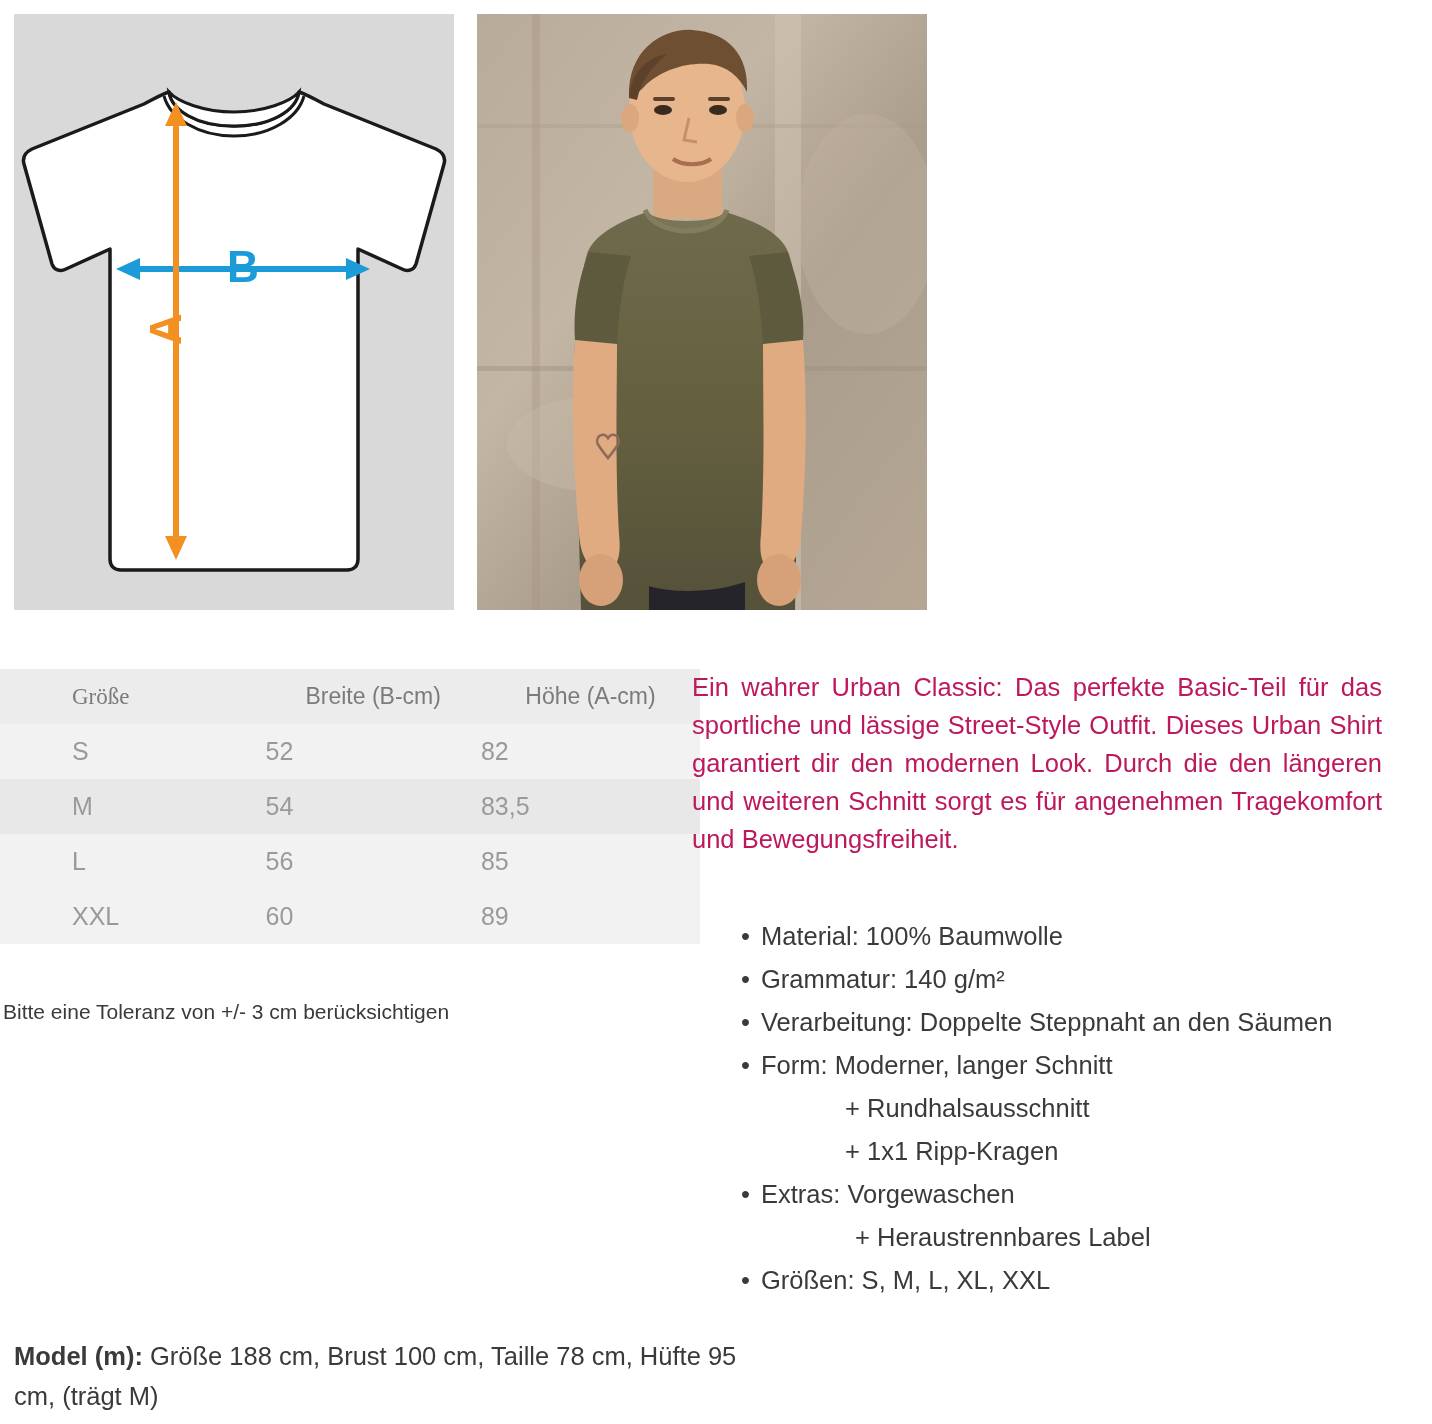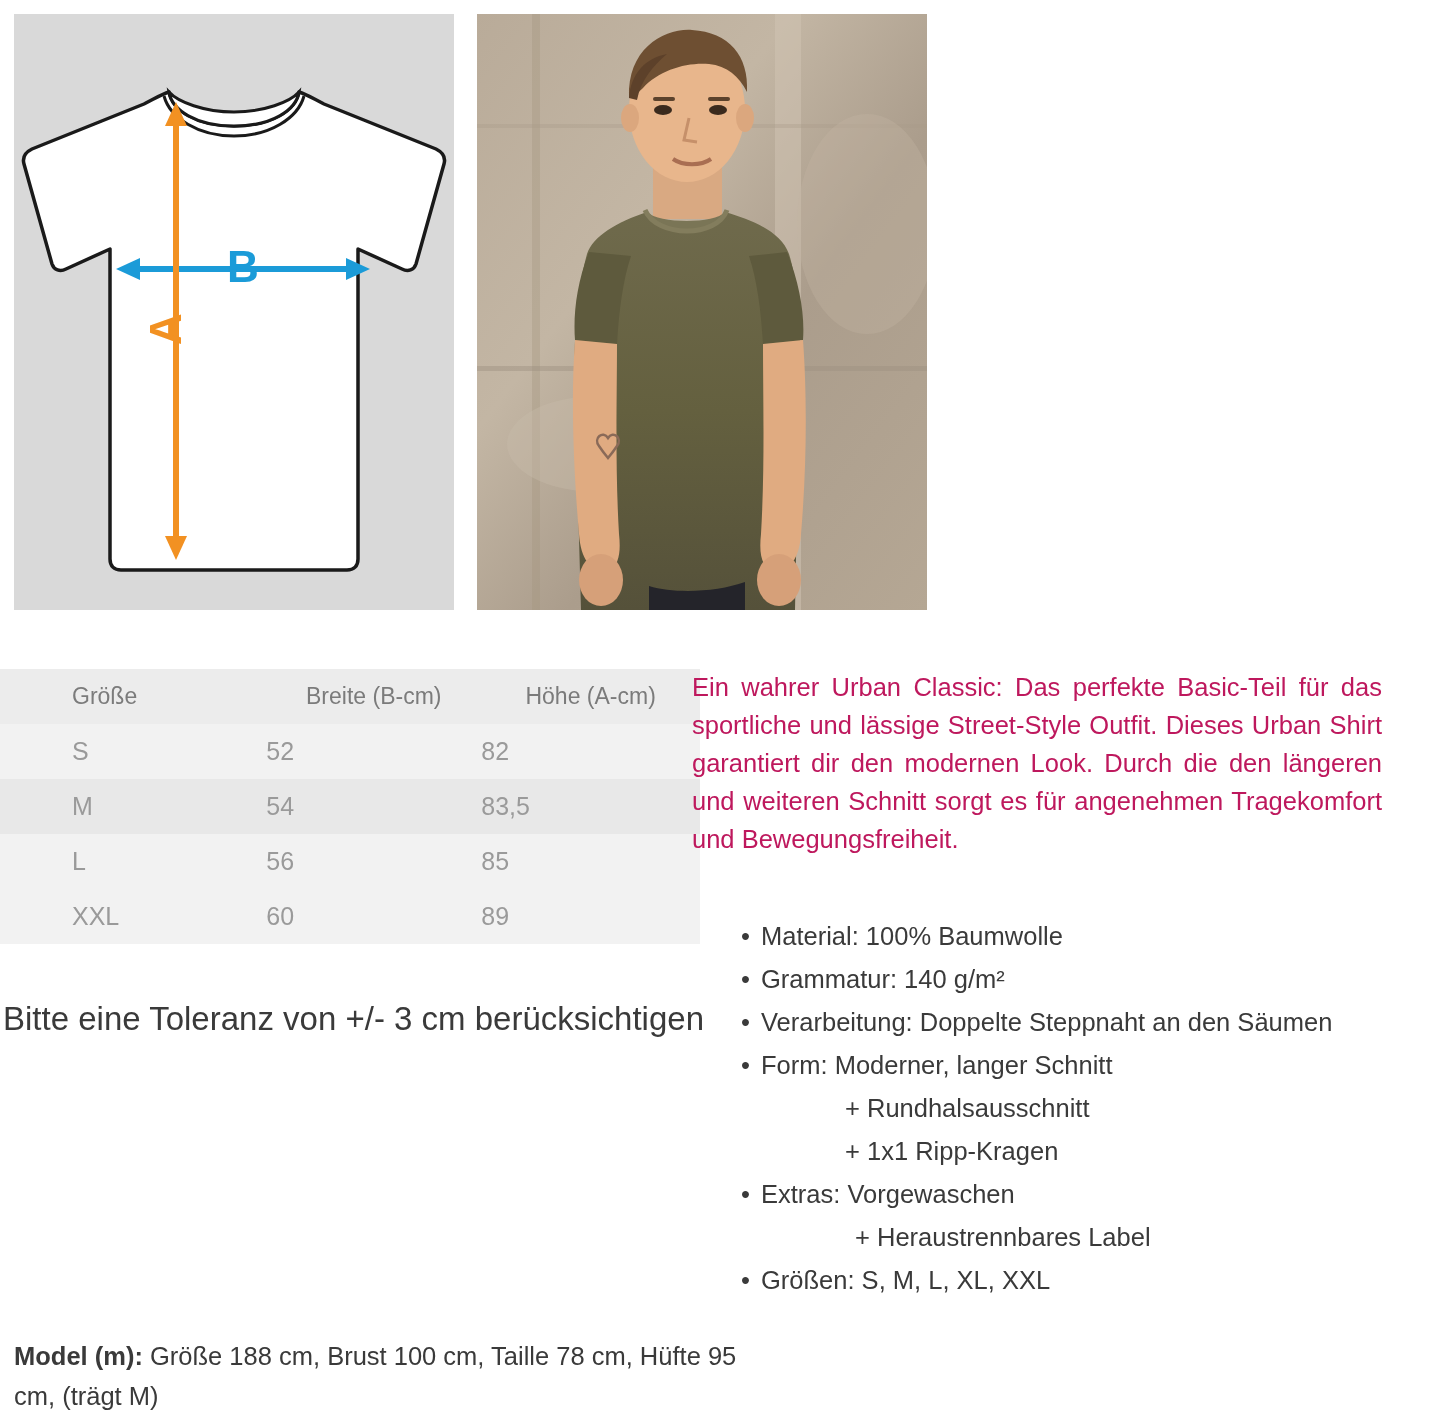--- a/index.html
+++ b/index.html
@@ -81,7 +81,7 @@
   .size-table tr.row-even td { background: #f2f2f2; }
   .size-table tr.row-odd td { background: #e8e8e8; }
   .size-table .col-size { width: 215px; text-align: left; padding-left: 72px; }
-  .size-table th.col-size { text-align: left; padding-left: 72px; }
+  .size-table th.col-size { text-align: left; padding-left: 72px; font-family: Liberation Serif, serif; }
   .size-table .col-b { width: 240px; }
   .size-table .col-h { width: 245px; }
 

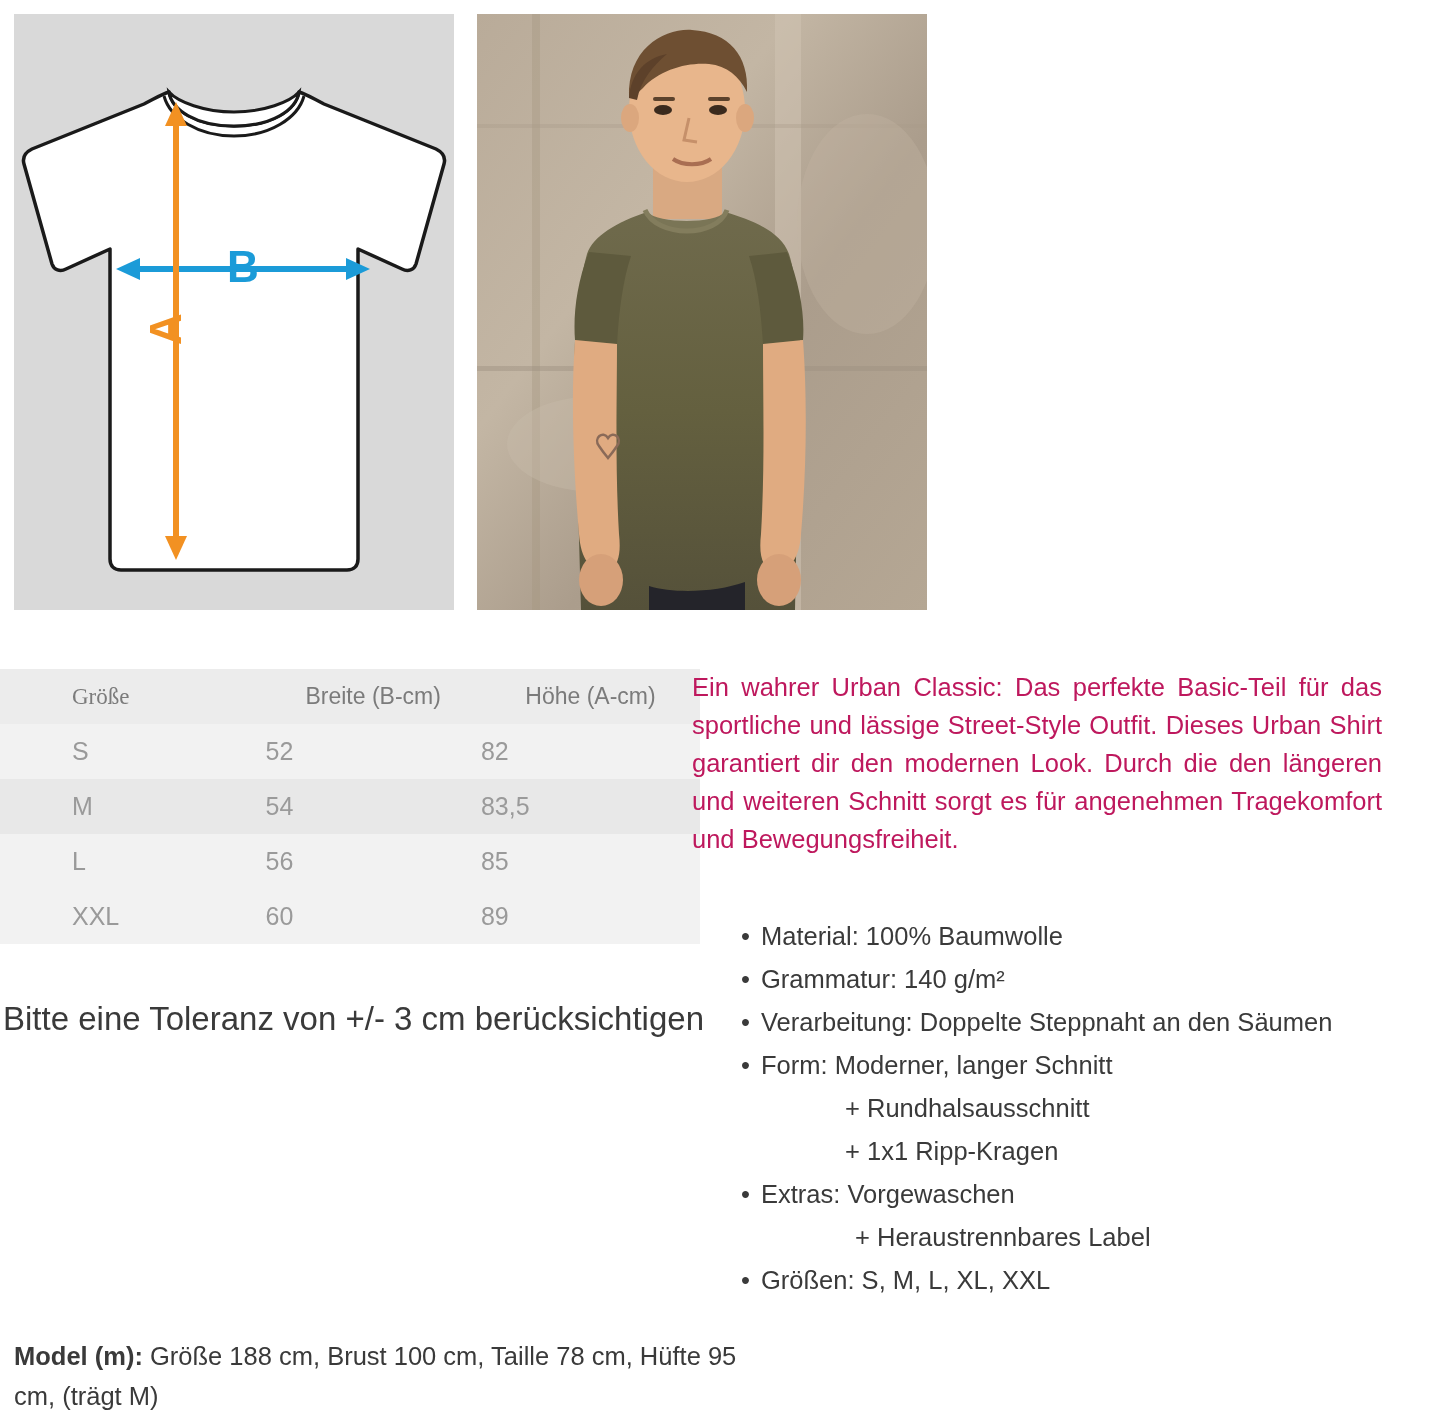--- a/index.html
+++ b/index.html
@@ -89,7 +89,7 @@
     position: absolute;
     left: 3px;
     top: 1000px;
-    font-size: 33px;
+    font-size: 21px;
     color: #3a3a3a;
   }
 

